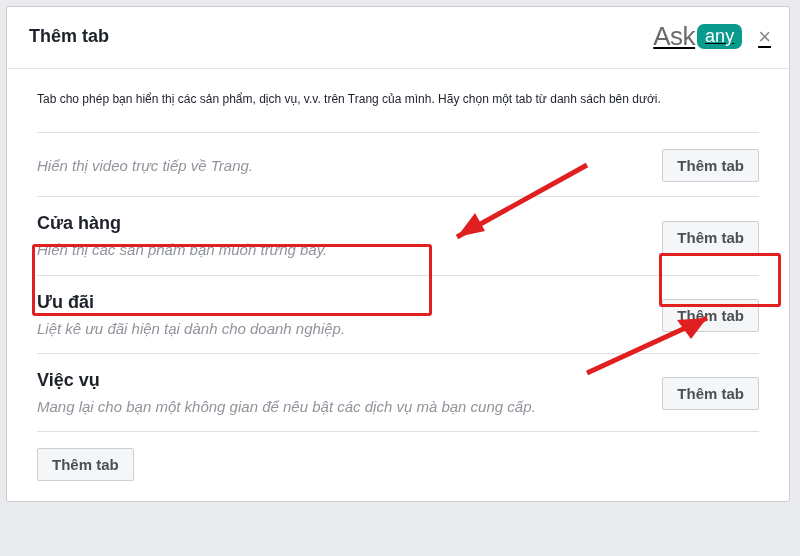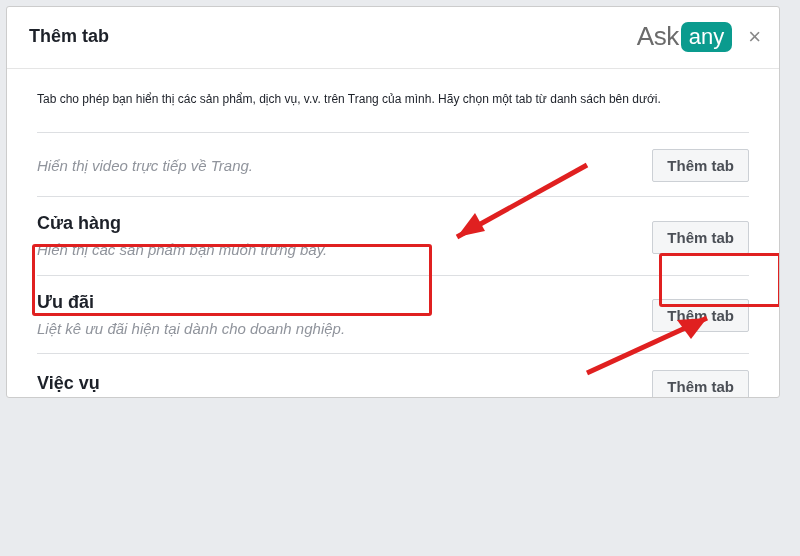--- a/index.html
+++ b/index.html
@@ -13,10 +13,10 @@
   }
   .modal {
     background: #fff;
-    margin: 6px 20px 0 6px;
+    margin: 6px 10px 0 6px;
     border: 1px solid #ccc;
     border-radius: 3px;
-    height: 392px;
+    height: 496px;
     overflow: hidden;
     position: relative;
   }

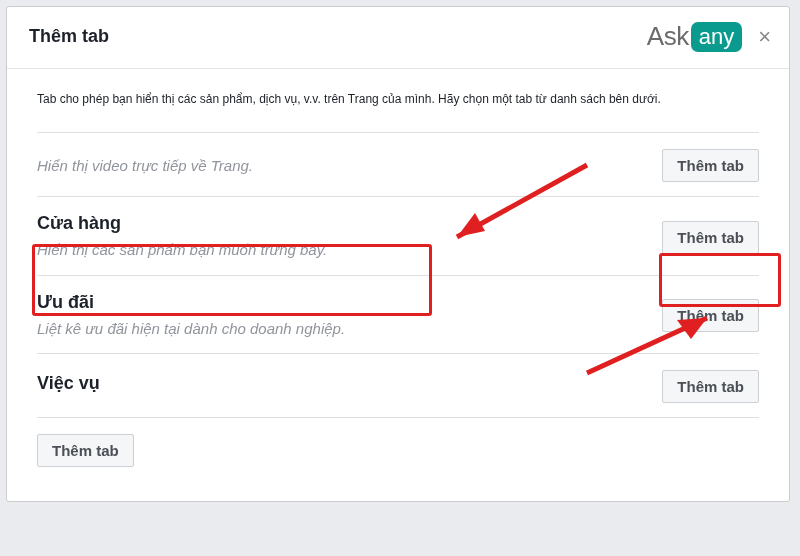--- a/index.html
+++ b/index.html
@@ -36,6 +36,7 @@
     display: flex;
     align-items: center;
     gap: 16px;
+    text-decoration: underline;
   }
   .logo {
     display: flex;

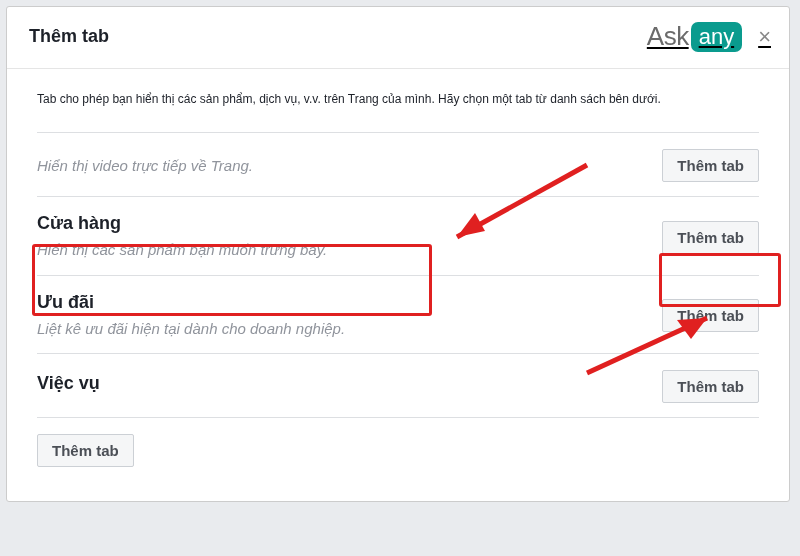--- a/index.html
+++ b/index.html
@@ -51,7 +51,7 @@
     color: #fff;
     padding: 2px 8px;
     border-radius: 7px;
-    font-size: 22px;
+    font-size: 18px;
   }
   .close-btn {
     font-size: 22px;

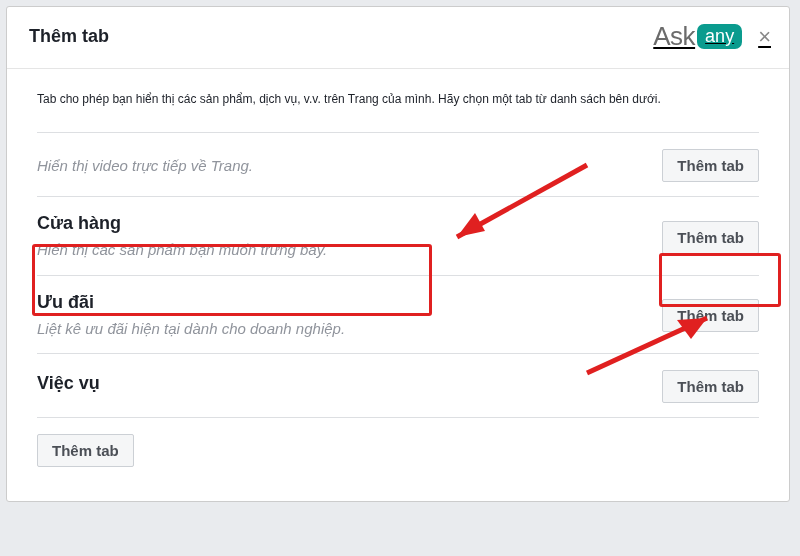--- a/index.html
+++ b/index.html
@@ -153,6 +153,7 @@
     <div class="tab-row">
       <div class="tab-info">
         <div class="tab-title">Việc vụ</div>
+        <div class="tab-desc">Mang lại cho bạn một không gian để nêu bật các dịch vụ mà bạn cung cấp.</div>
       </div>
       <button class="add-btn">Thêm tab</button>
     </div>

